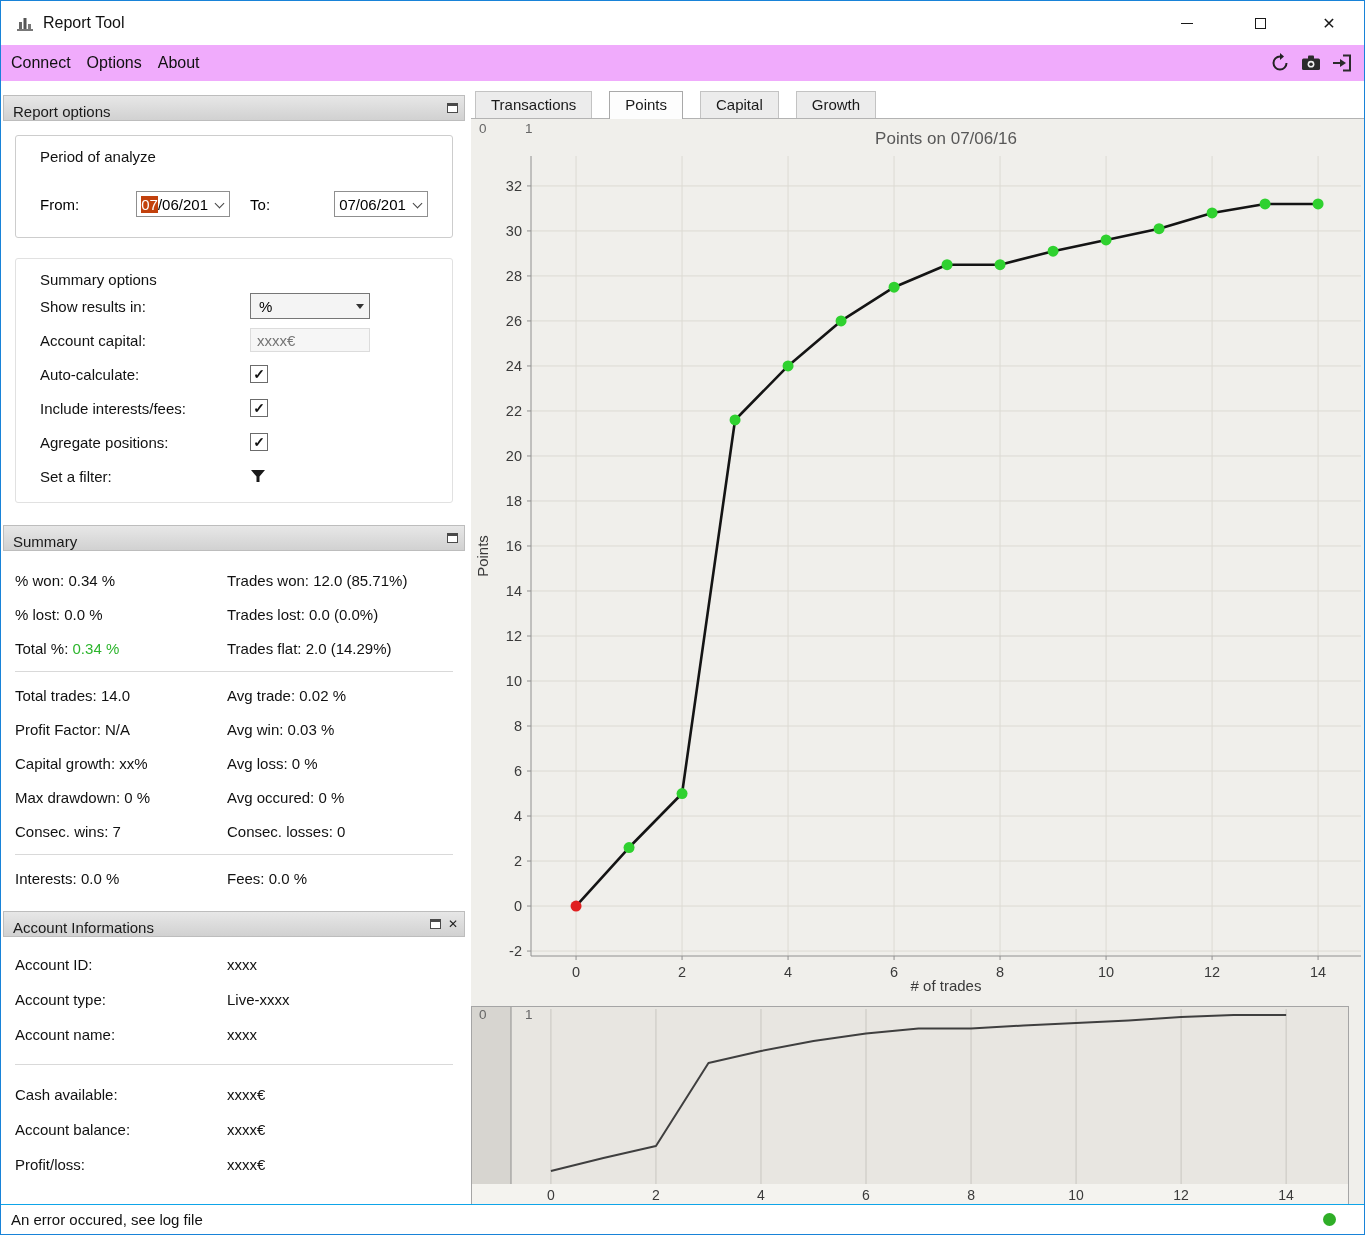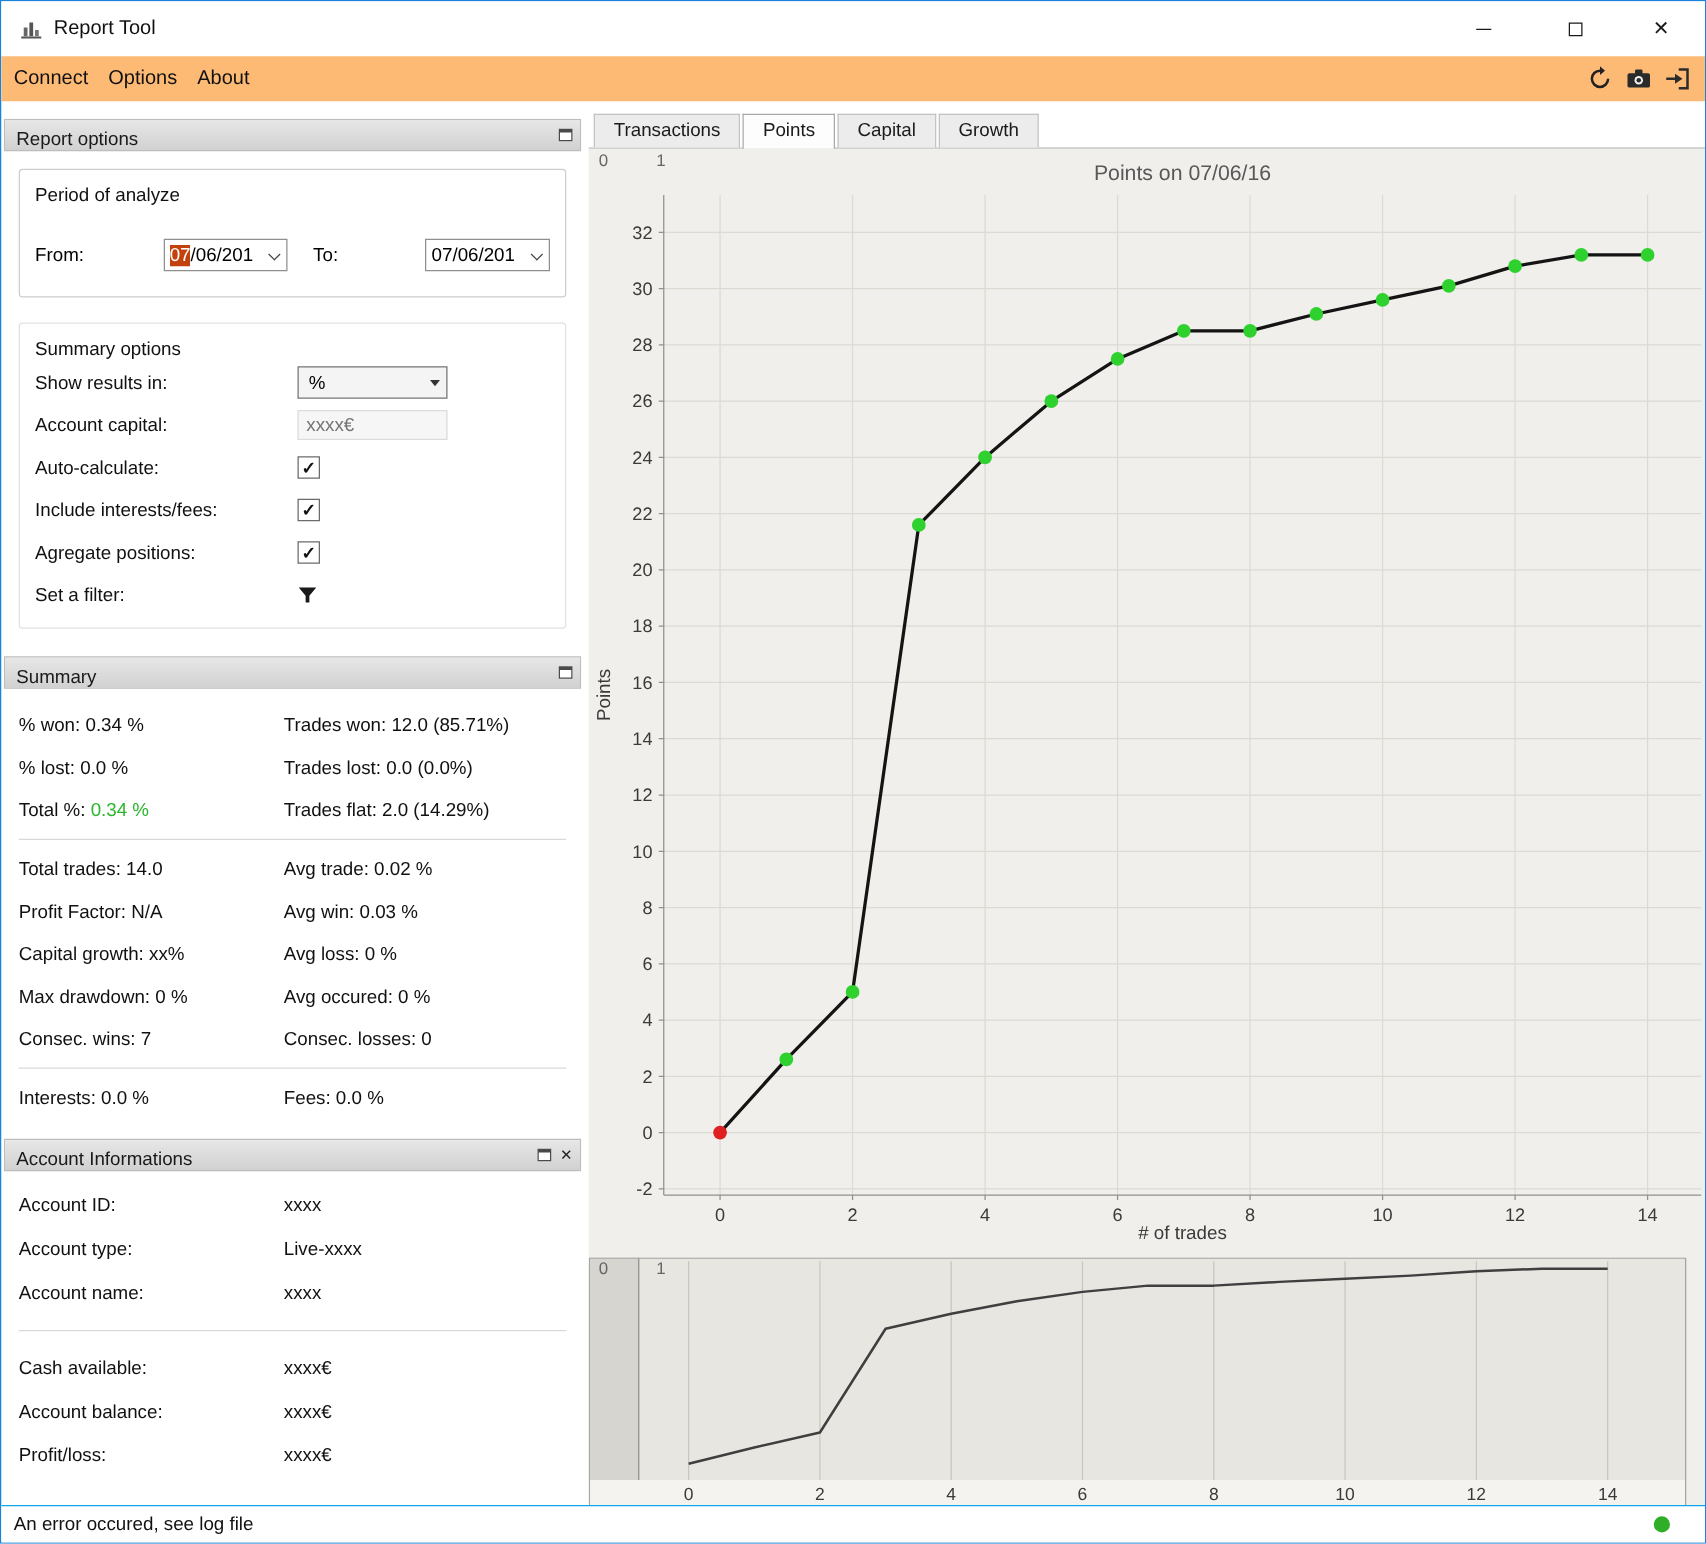--- a/index.html
+++ b/index.html
@@ -20,7 +20,7 @@
 
   
   #menubar { position: absolute; top: 44px; left: 0; right: 0; height: 36px;
-             display: flex; align-items: center; padding-left: 2px; background: #fdba74; }
+             display: flex; align-items: center; padding-left: 2px; background: #f0abfc; }
   .menu-item { padding: 6px 8px; font-size: 16px; color: #111; cursor: default; }
   .menubar-icons { position: absolute; right: 10px; top: 2px; height: 32px;
                    display: flex; gap: 7px; align-items: center; }

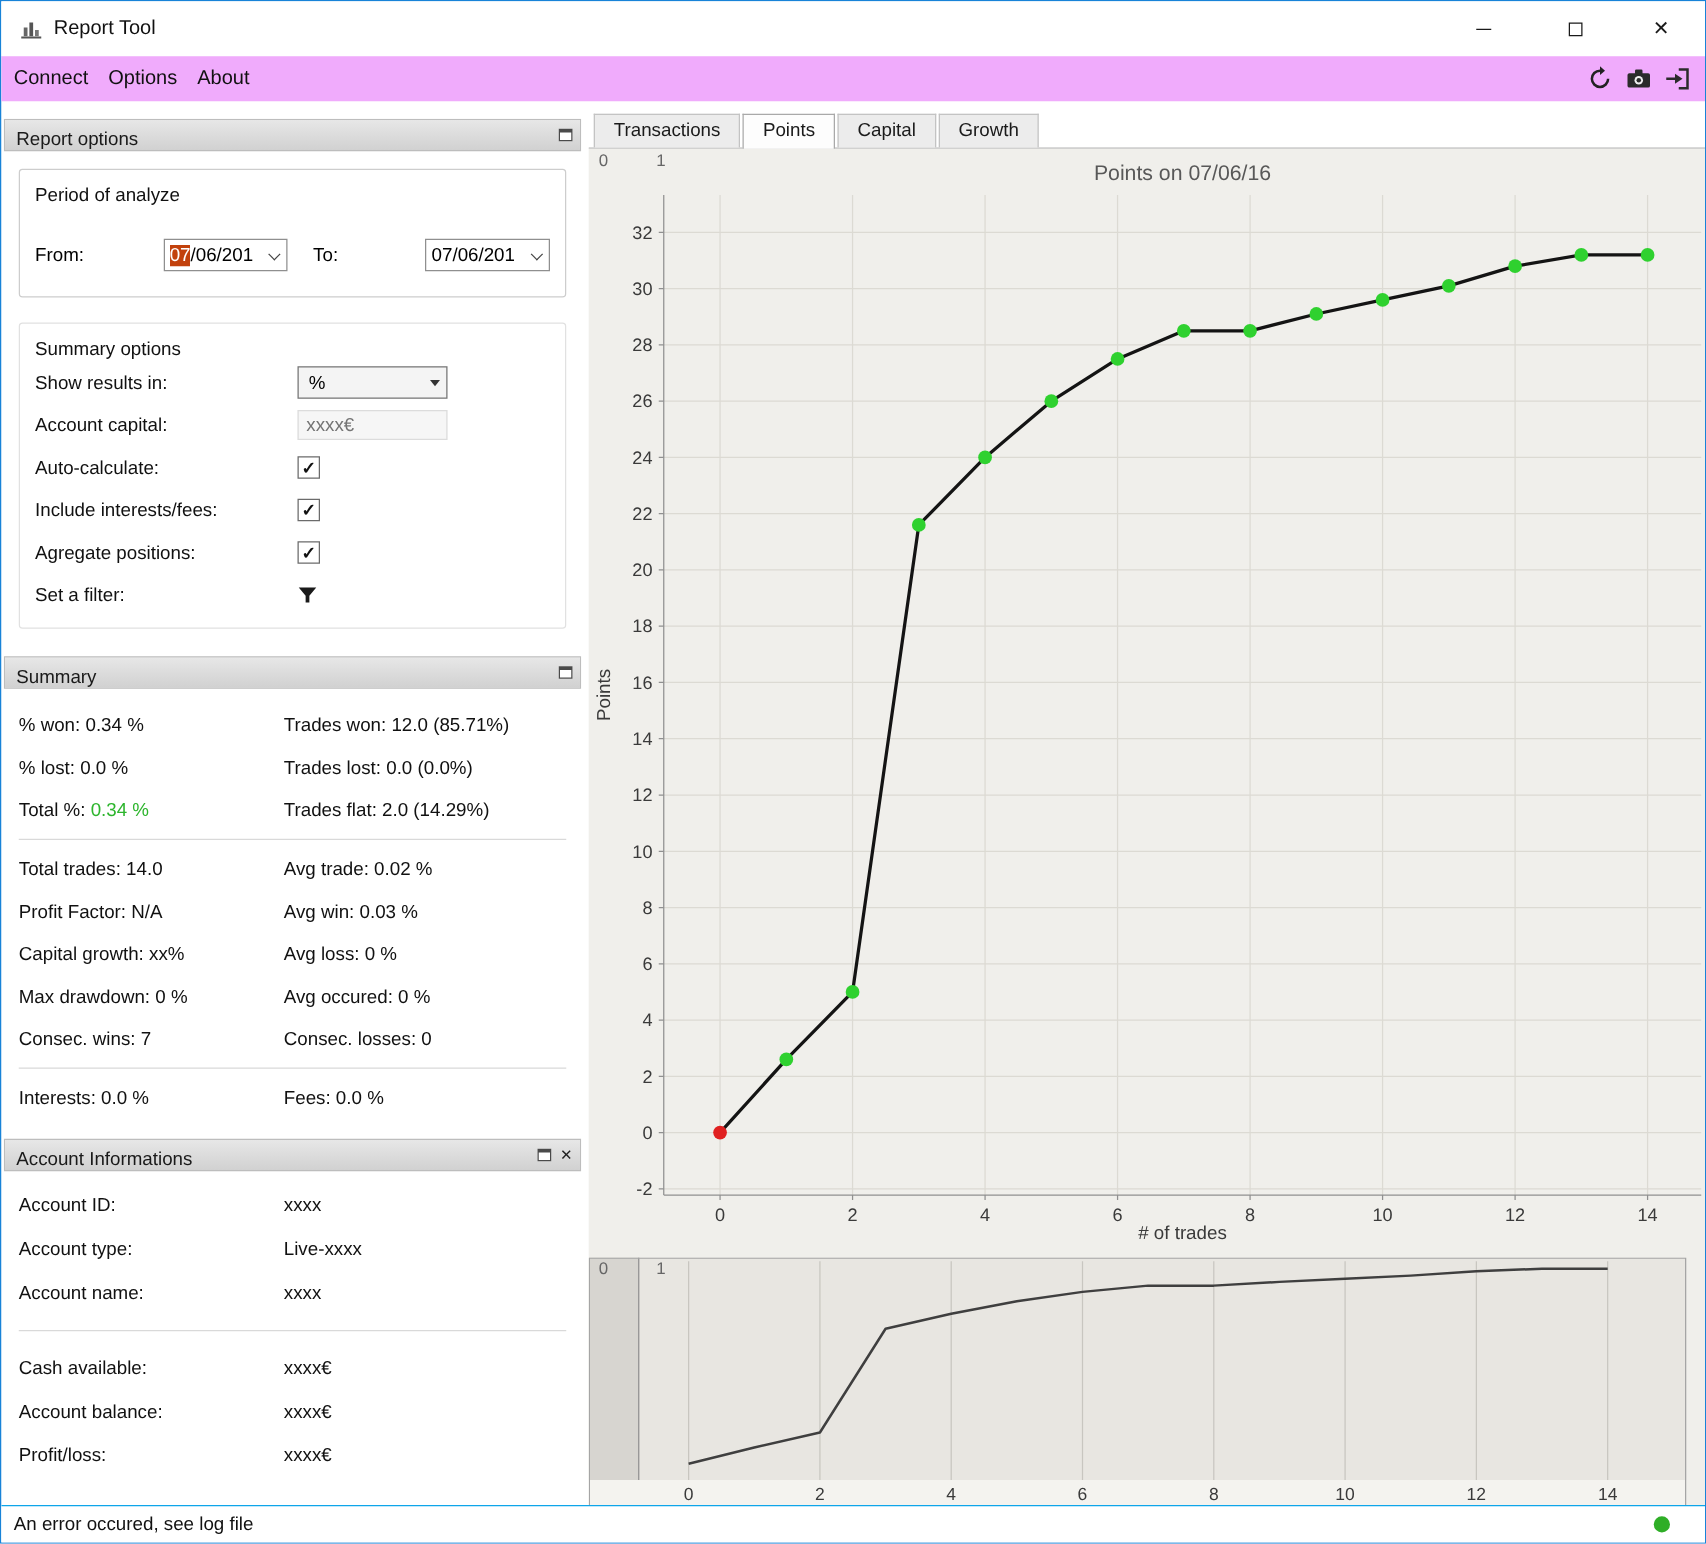--- a/index.html
+++ b/index.html
@@ -80,7 +80,7 @@
   #tabbar { height: 28px; display: flex; align-items: flex-end; padding-left: 4px;
             border-bottom: 1px solid #b3b3b3; background: #fff; }
   .tab { padding: 4px 15px 5px; font-size: 15px; color: #1a1a1a; background: #ececec;
-         border: 1px solid #c3c3c3; border-bottom: none; margin-right: 2px; cursor: default; }
+         border: 1px solid #c3c3c3; border-bottom: none; margin-right: 17px; cursor: default; }
   .tab.active { background: #fdfdfd; border-color: #a9a9a9; position: relative; z-index: 2; margin-bottom: -1px; padding-bottom: 6px; }
   #chart-area { position: absolute; top: 28px; left: 0; width: 893px; height: 1087px; background: #f0efeb; }
   #main-chart { position: absolute; top: 0; left: 0; }

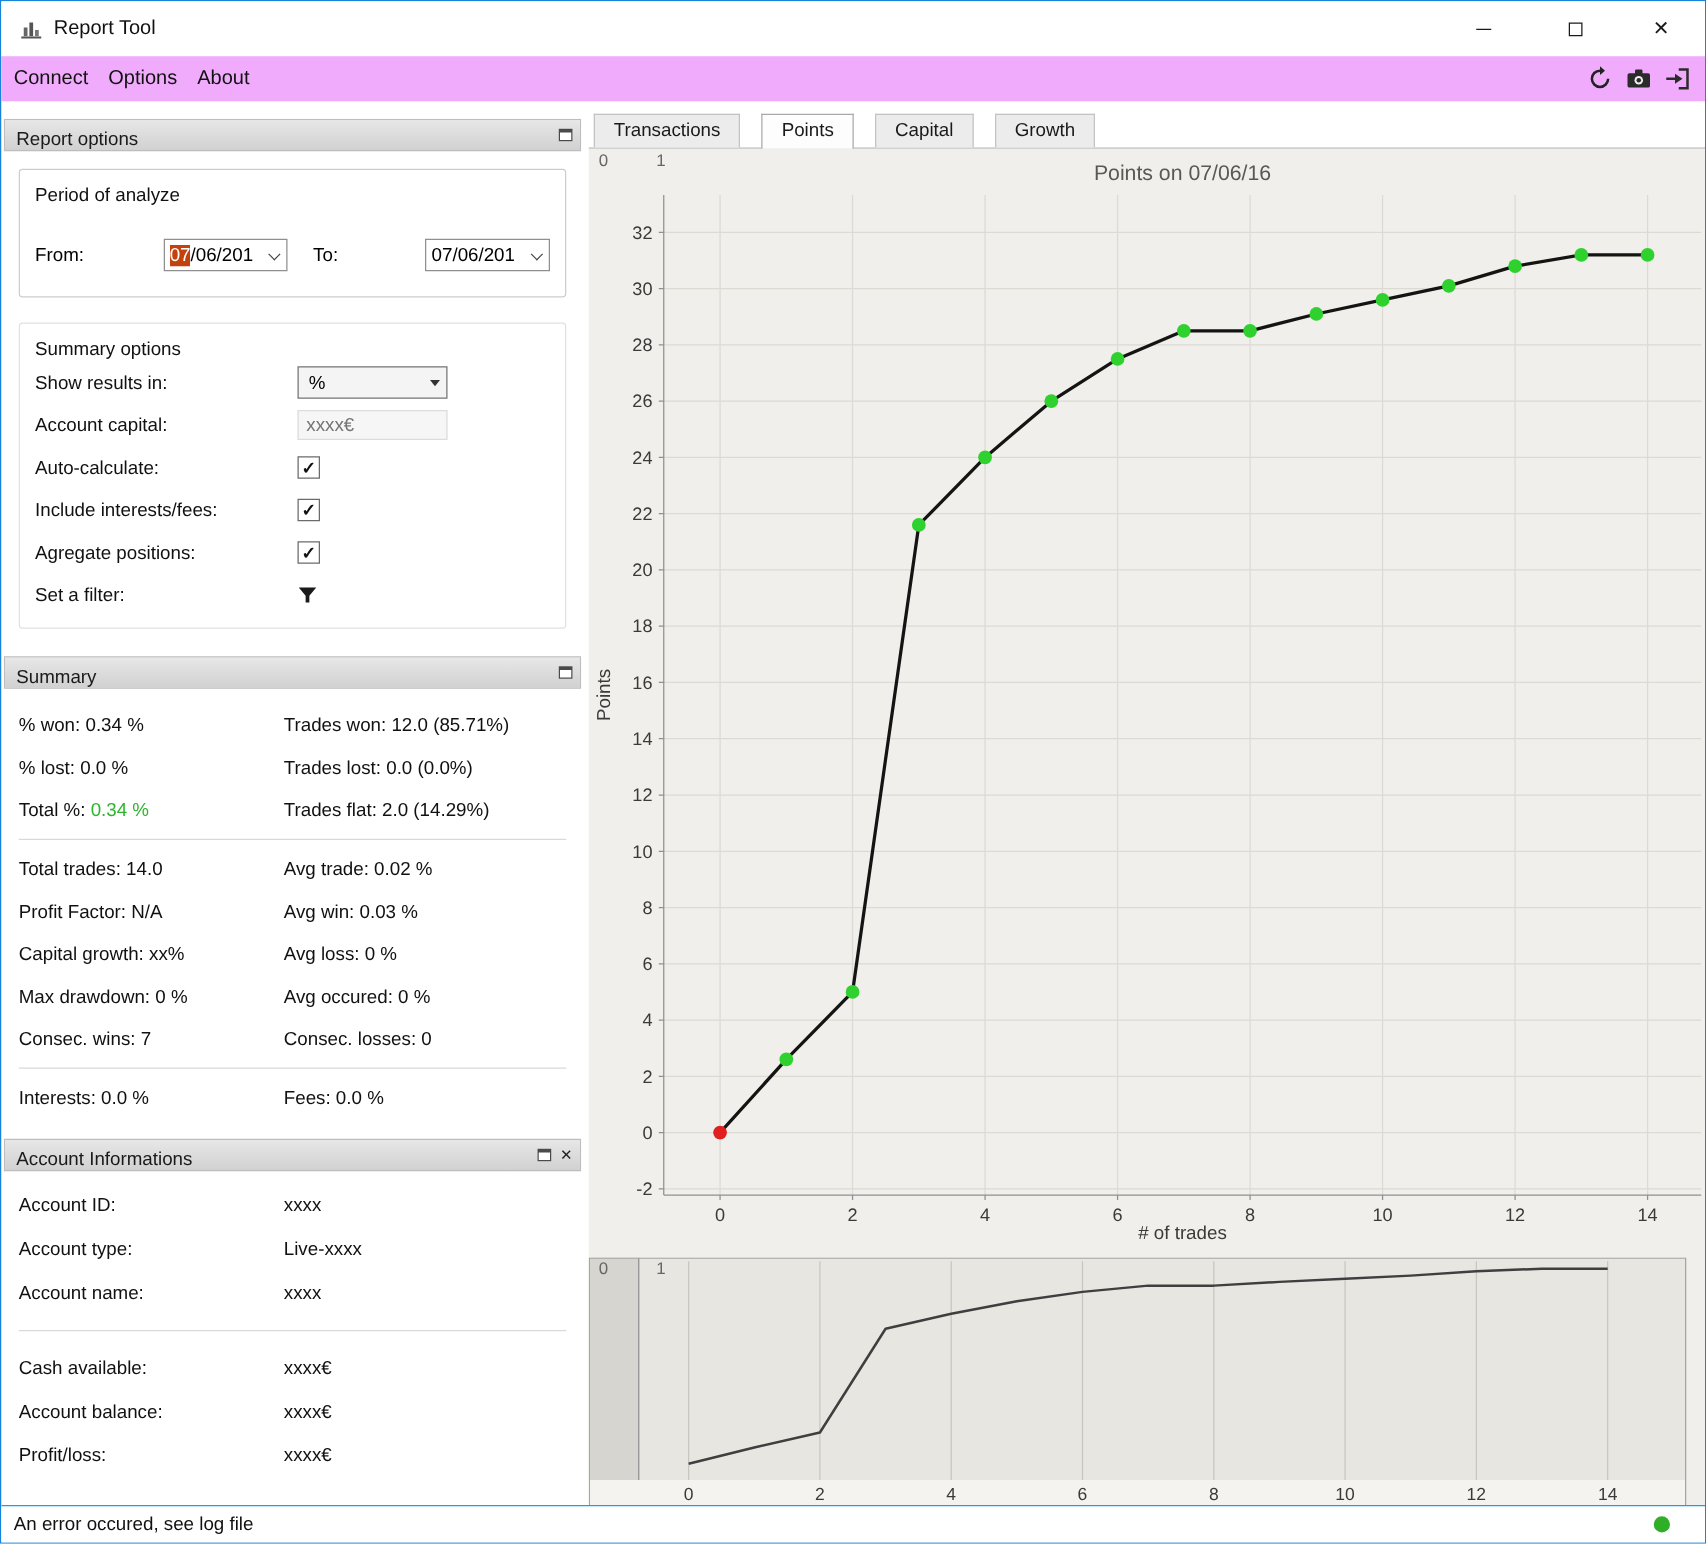--- a/index.html
+++ b/index.html
@@ -37,7 +37,7 @@
   .float-ico { width: 11px; height: 10px; border: 1px solid #4a4a4a; border-top: 3px solid #4a4a4a; background: #fff; }
   .hdr-close { font-size: 12px; color: #222; line-height: 1; }
 
-  .groupbox { border: 1px solid #cdcdcd; border-radius: 3px; margin: 14px 12px 0; padding: 12px 12px 20px; }
+  .groupbox { border: 1px solid #cdcdcd; border-radius: 3px; margin: 14px 12px 0; padding: 12px 24px 20px; }
   .groupbox-light { border-color: #e1e1e1; margin-top: 20px; padding-bottom: 10px; }
   .group-title { font-size: 15px; color: #111; }
   .fields { display: flex; align-items: center; margin-top: 26px; }

